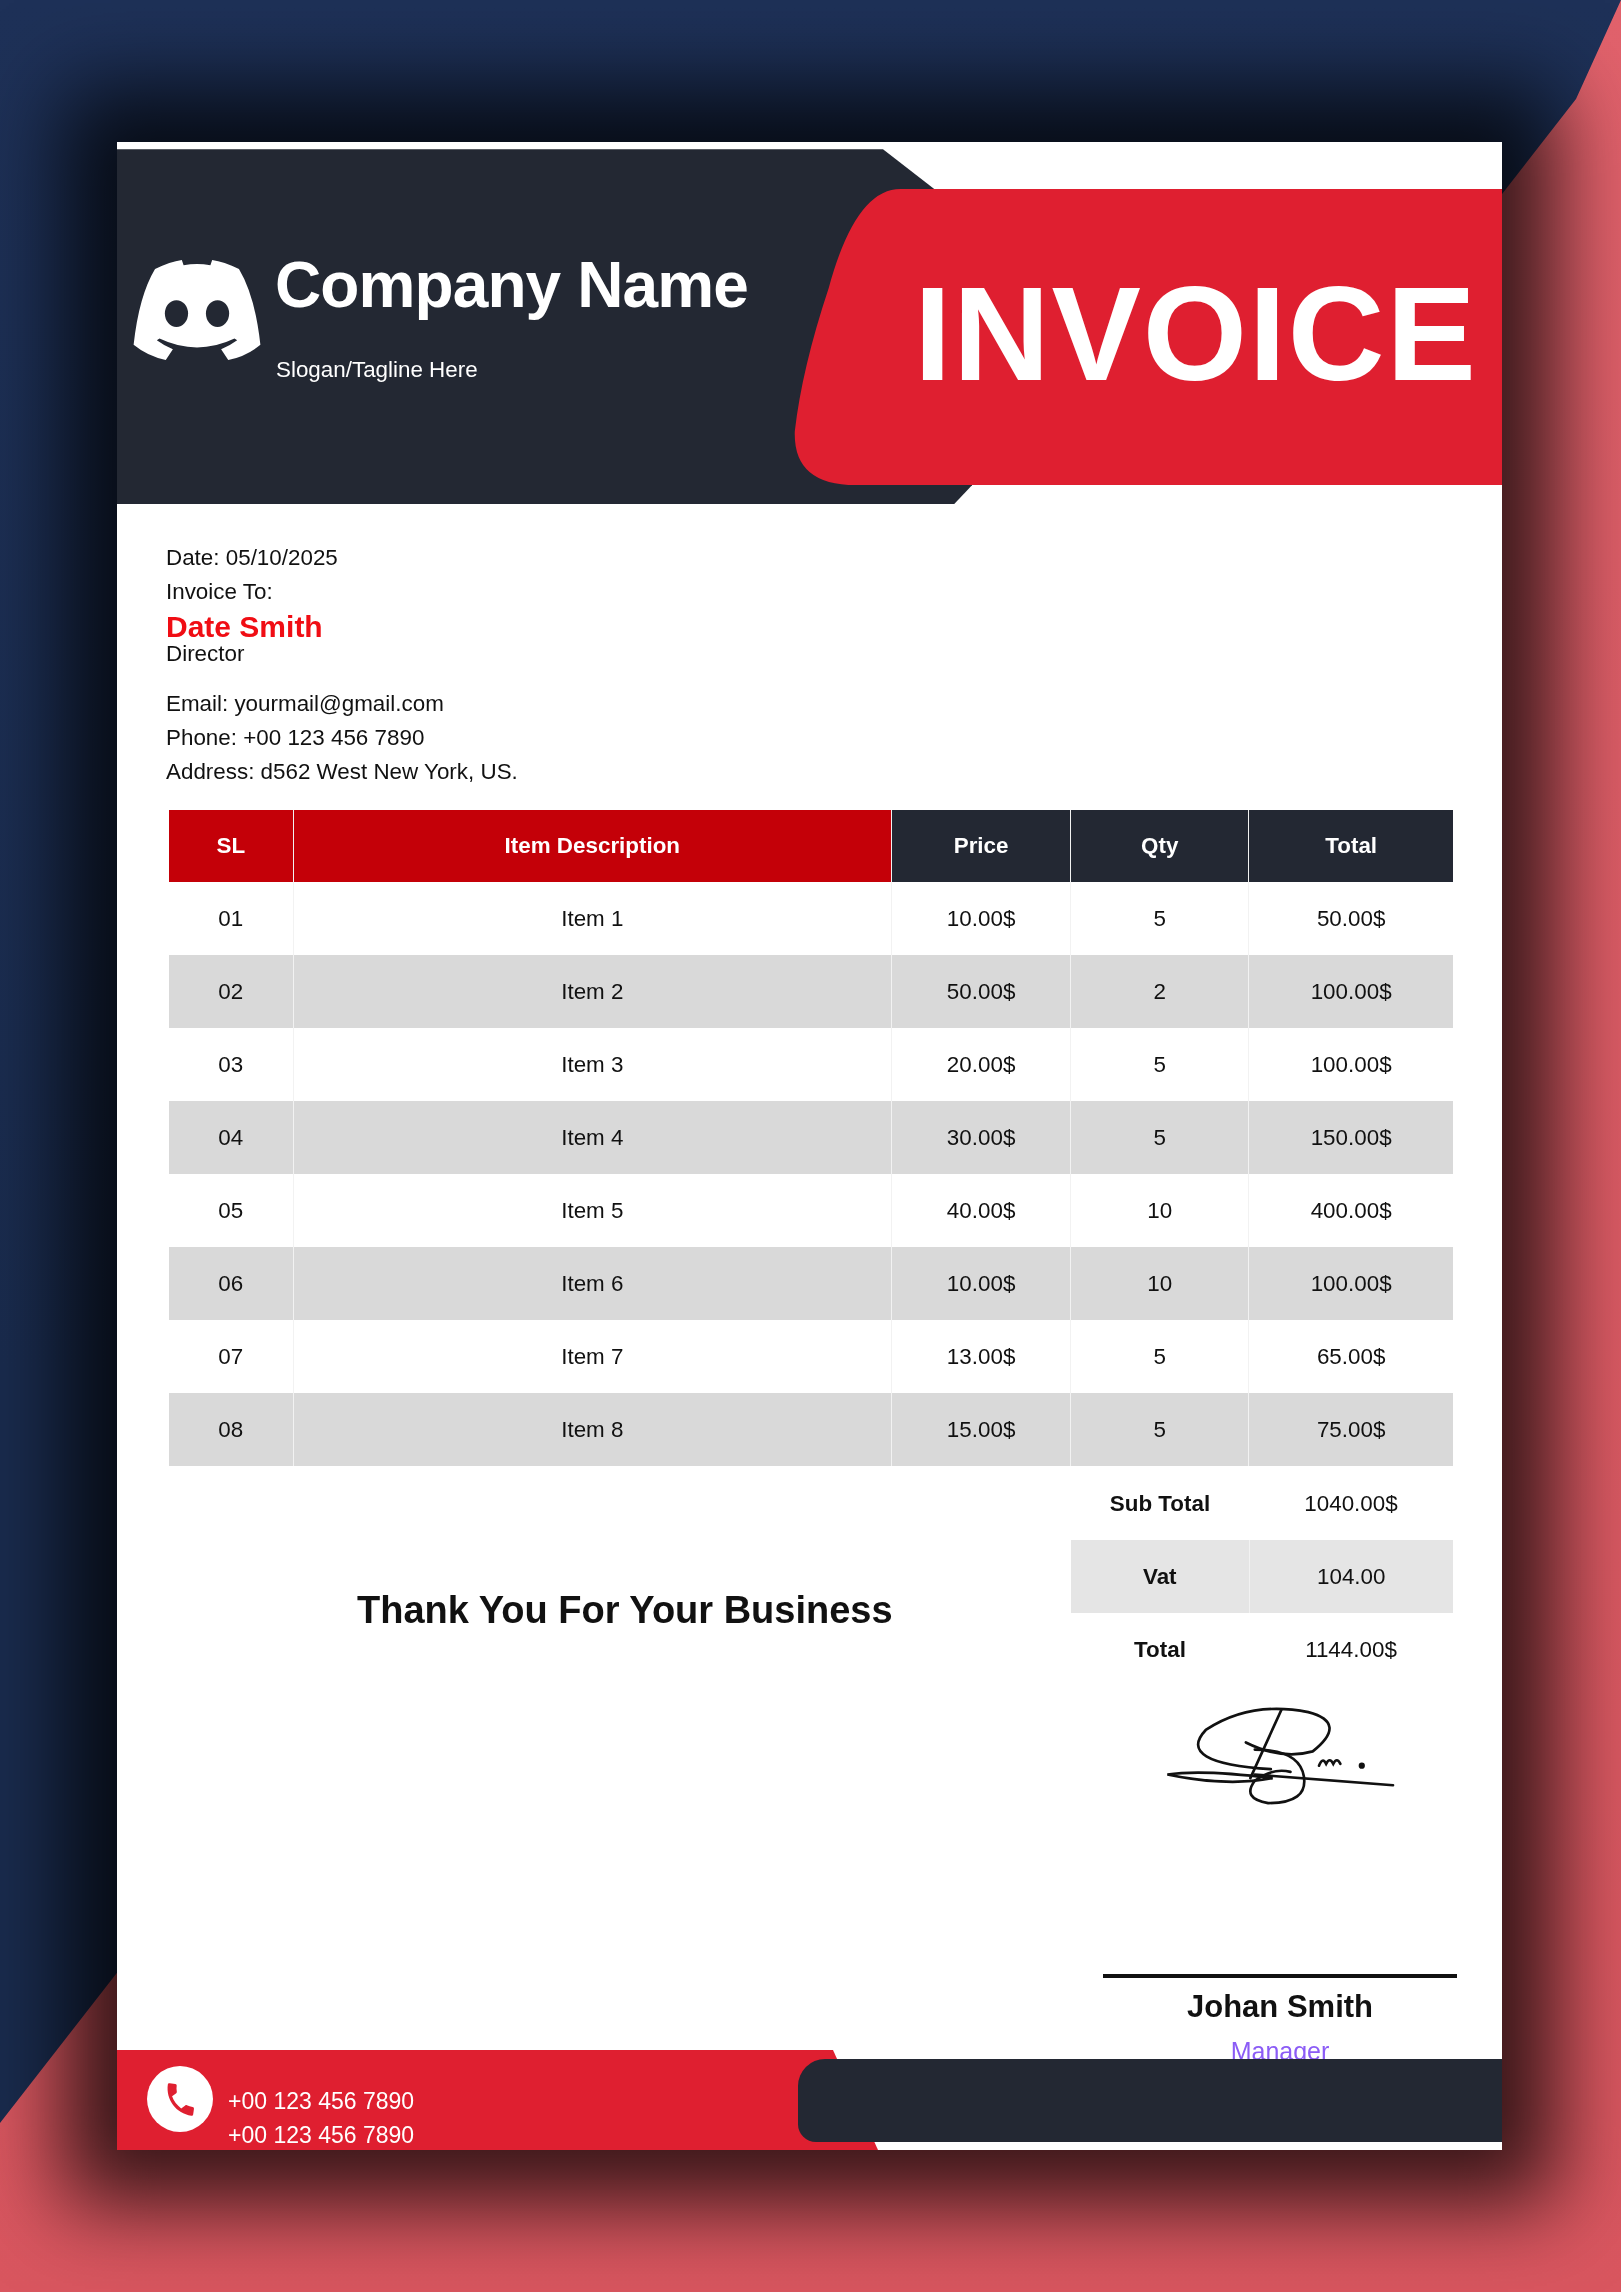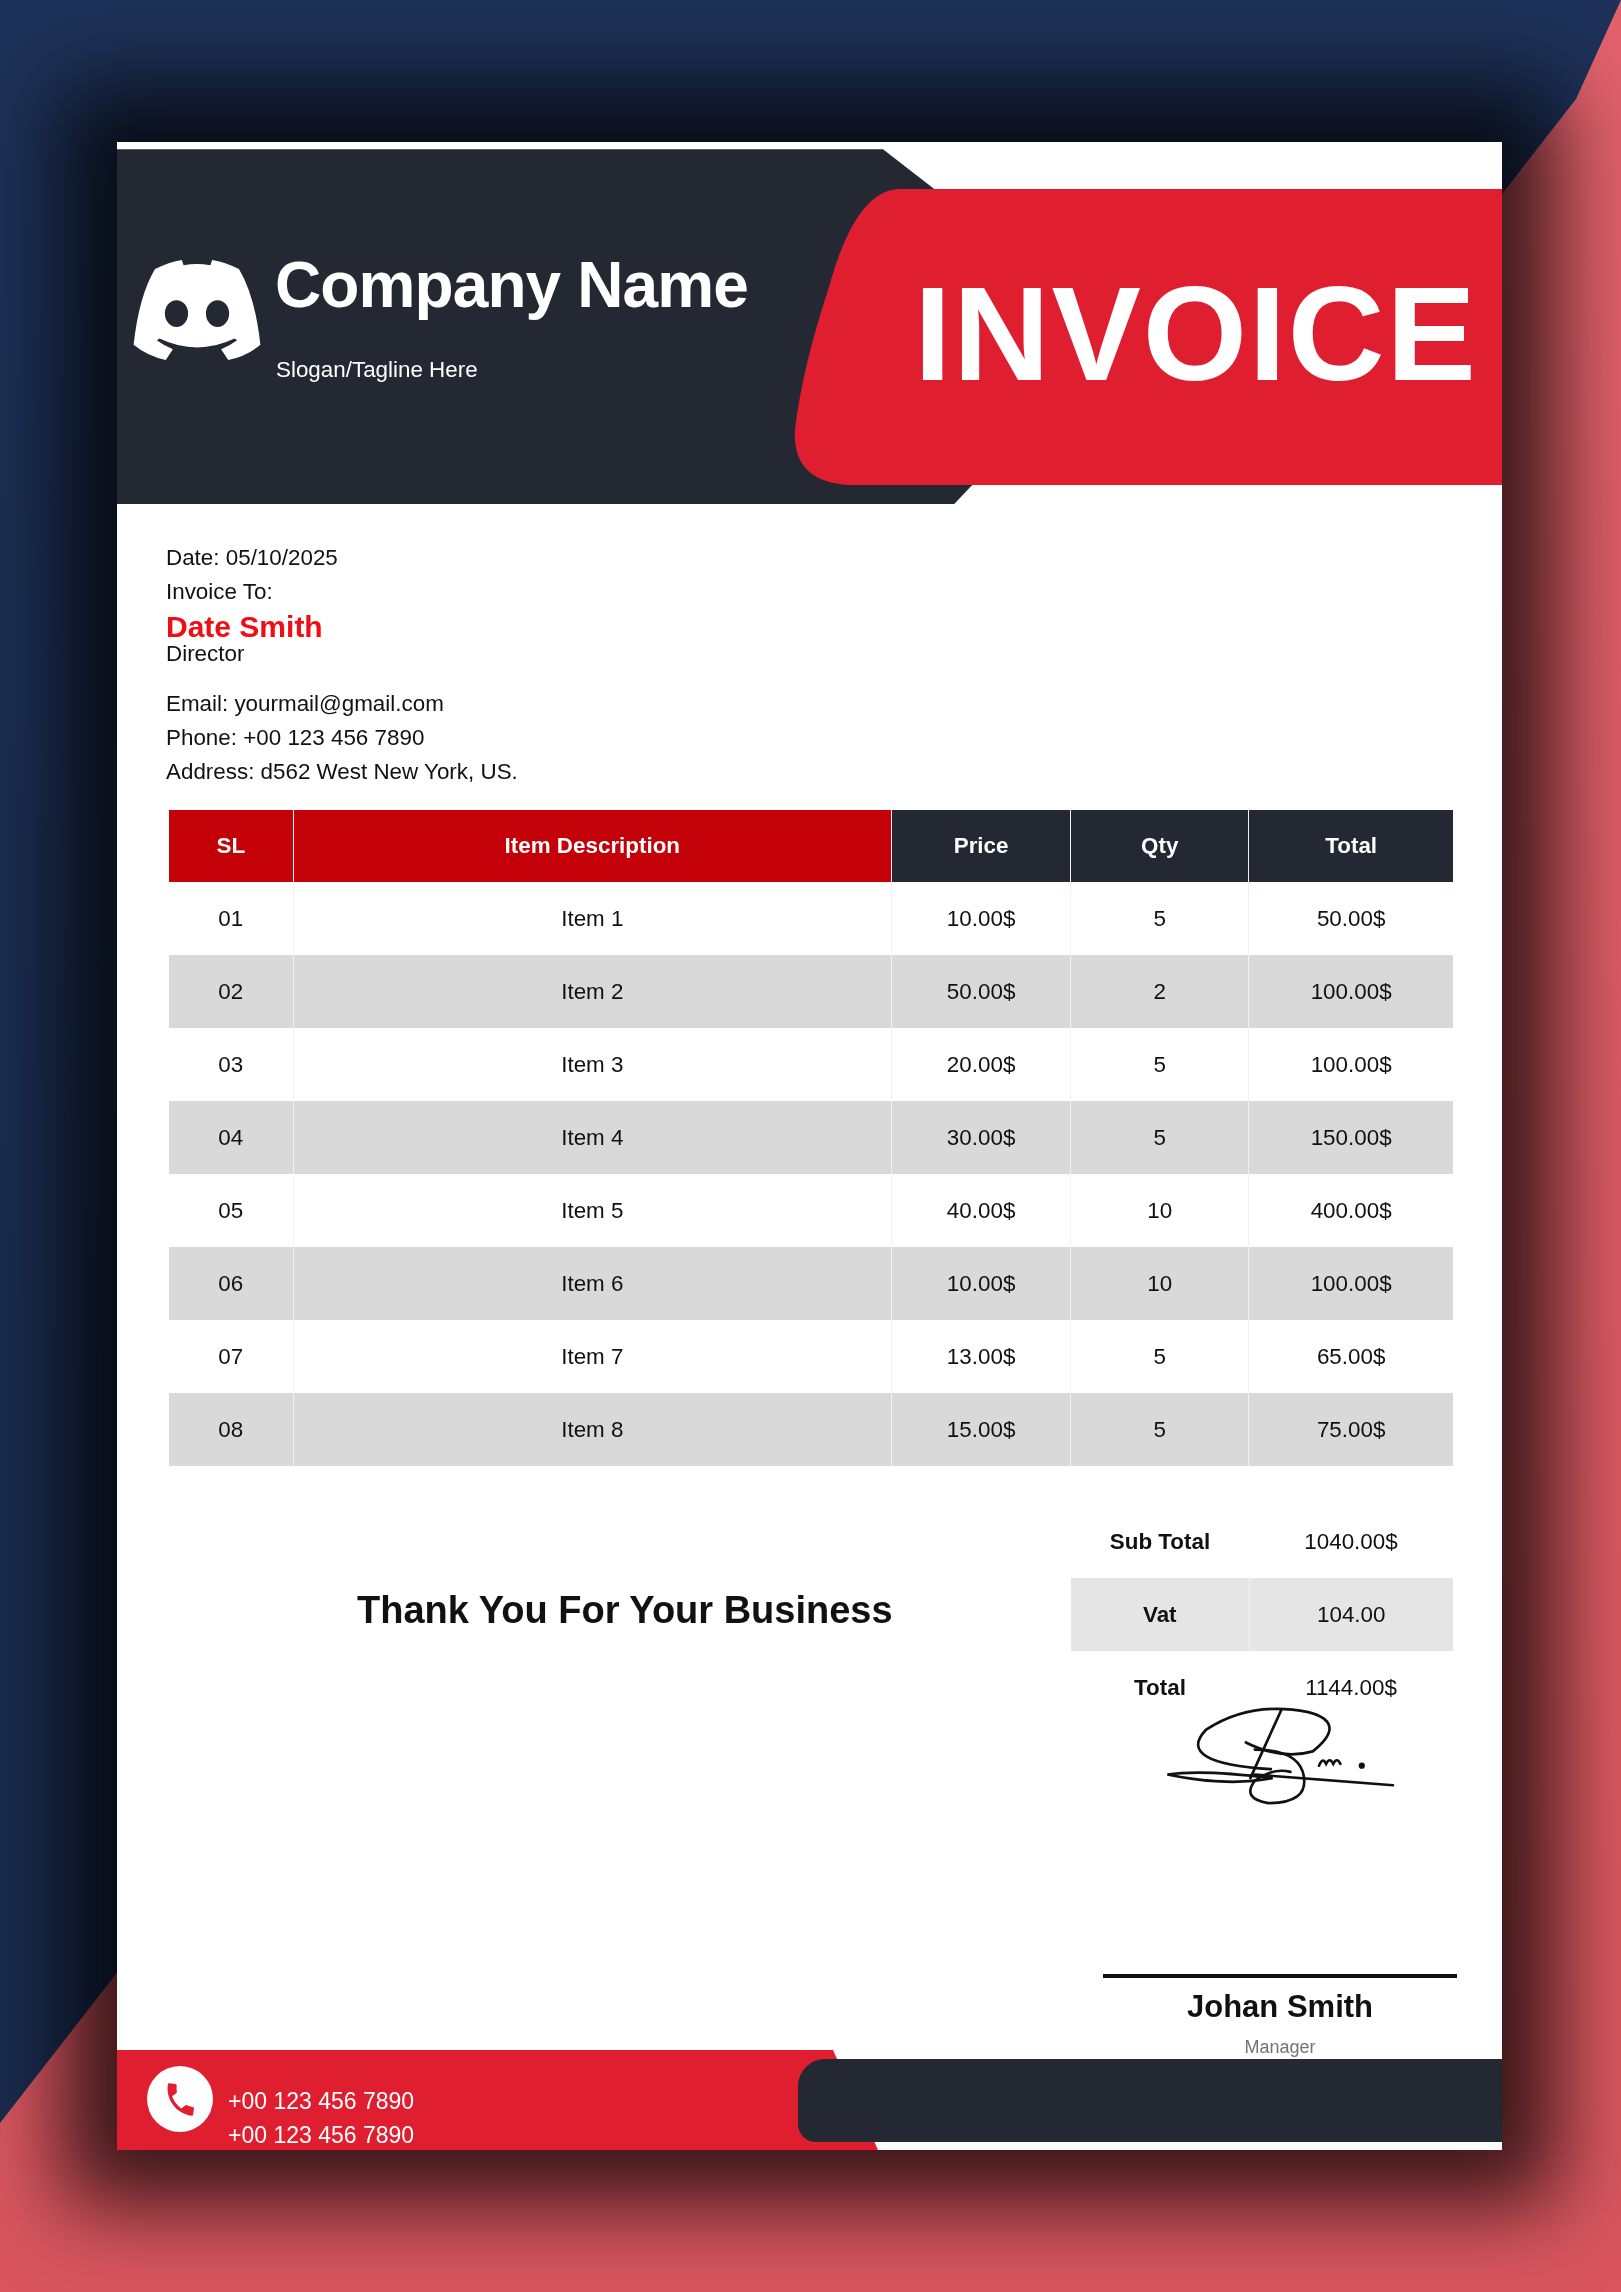--- a/index.html
+++ b/index.html
@@ -81,7 +81,7 @@
     .items tr.shade td { background: #d9d9d9; }
     
     .totals {
-      position: absolute; left: 954px; top: 1363px; width: 382px;
+      position: absolute; left: 954px; top: 1325px; width: 382px;
       border-collapse: collapse; table-layout: fixed;
       font-size: 22.4px; color: #111;
     }

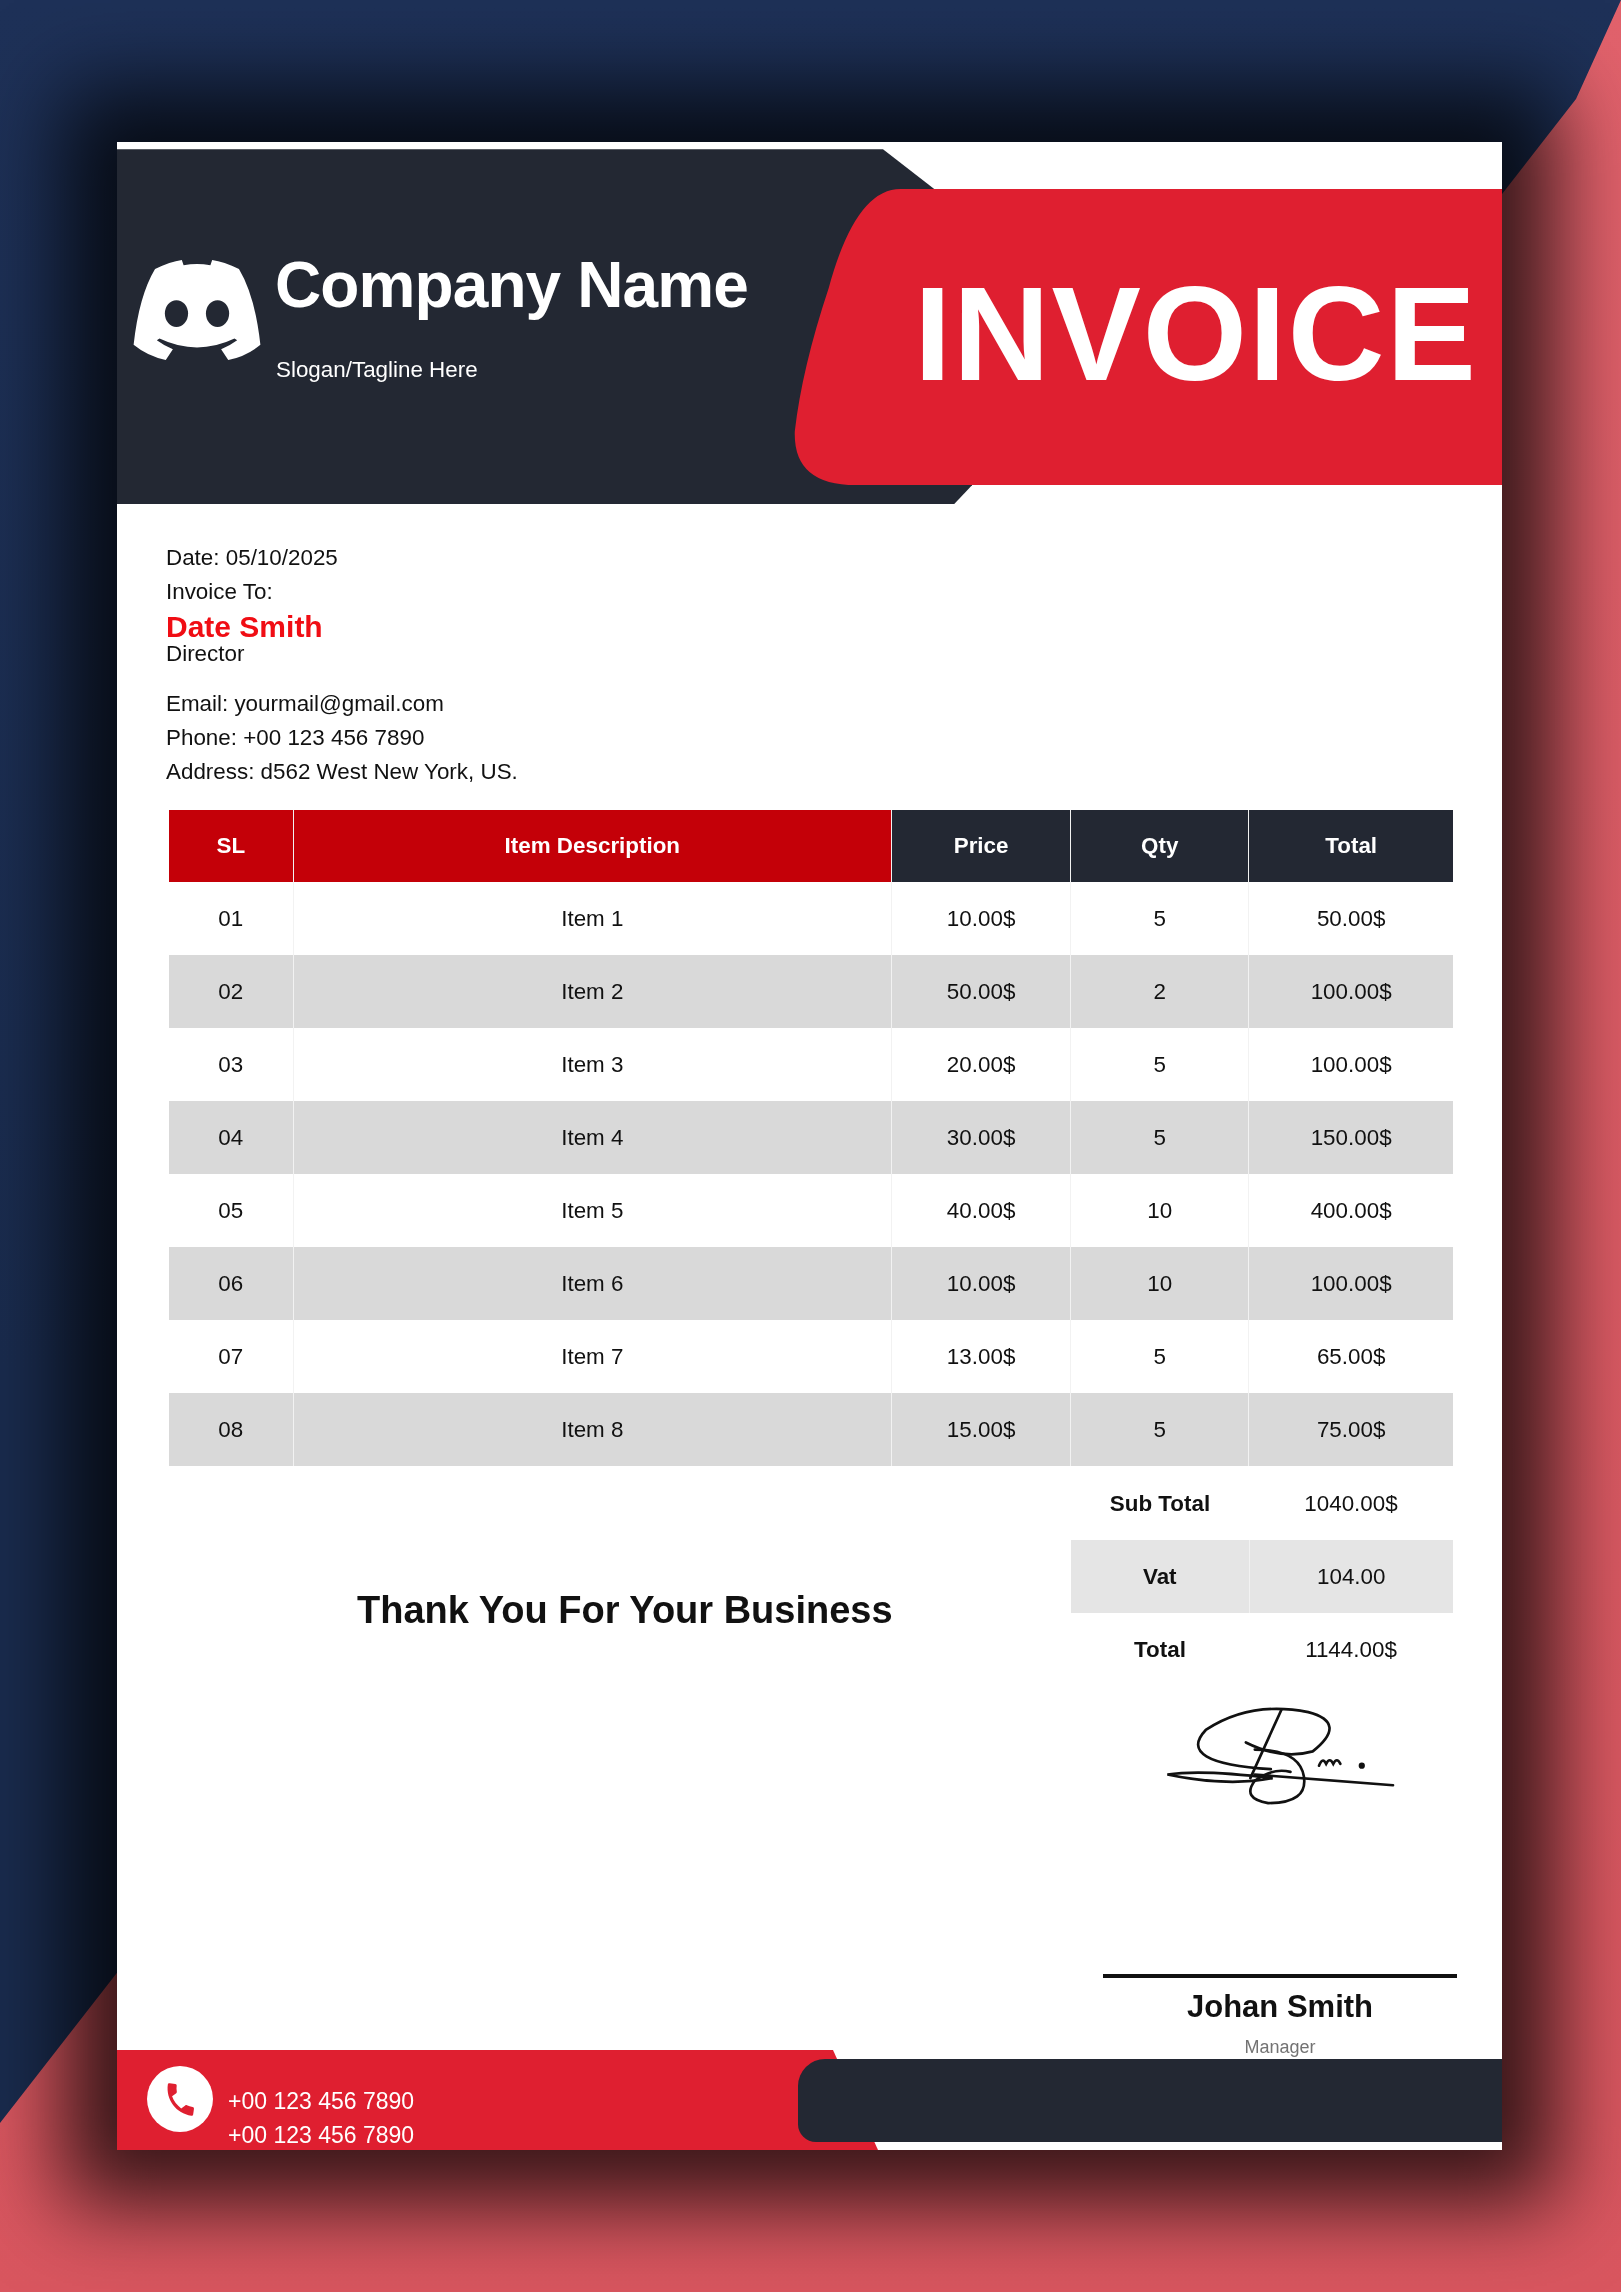--- a/index.html
+++ b/index.html
@@ -101,7 +101,7 @@
     }
     .sig-role {
       position: absolute; left: 986px; top: 1895px; width: 354px; text-align: center;
-      font-size: 18px; color: #737373;
+      font-size: 25px; color: #8b5cf6;
     }
     
     .ftr-red {

